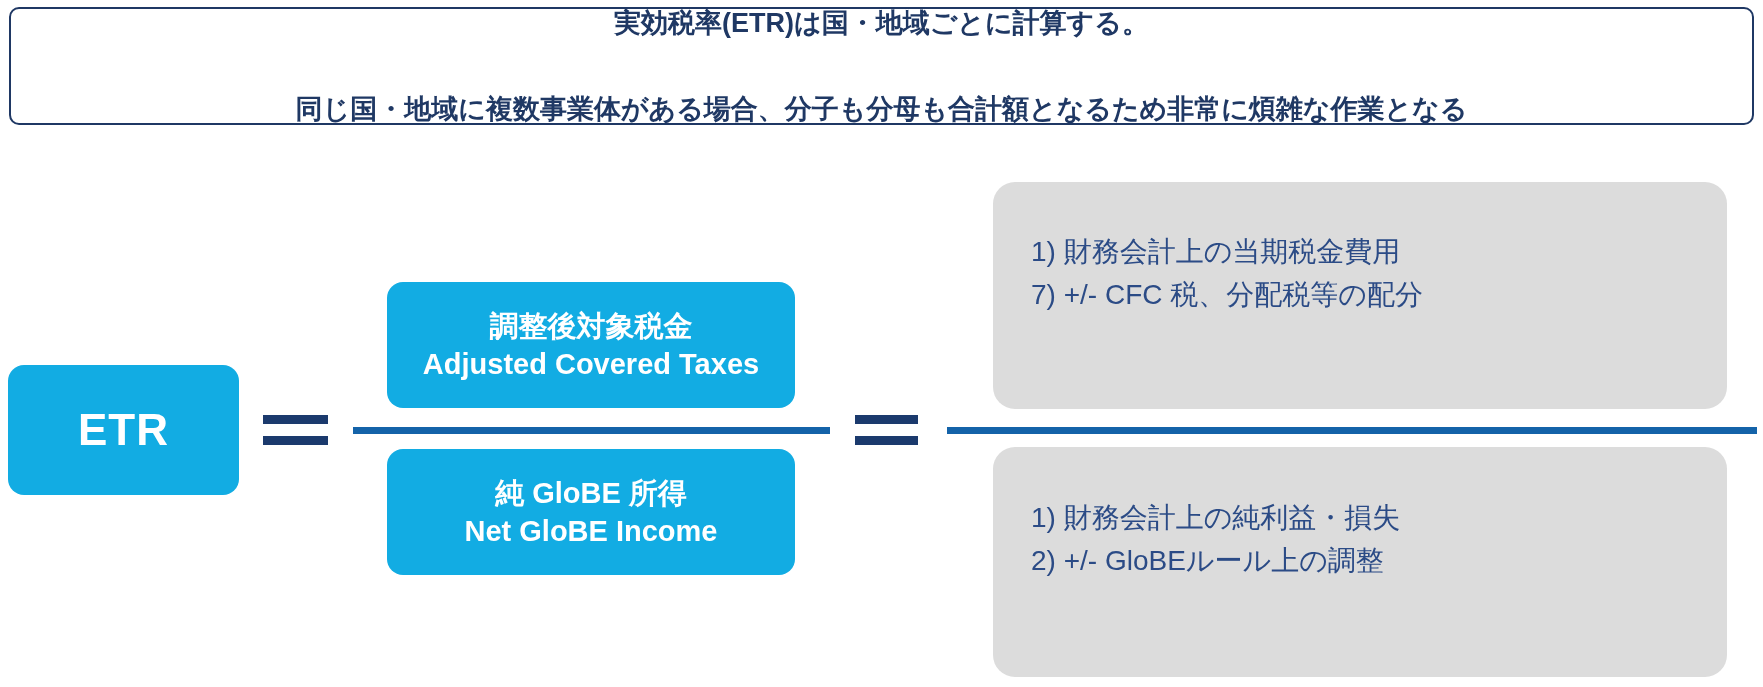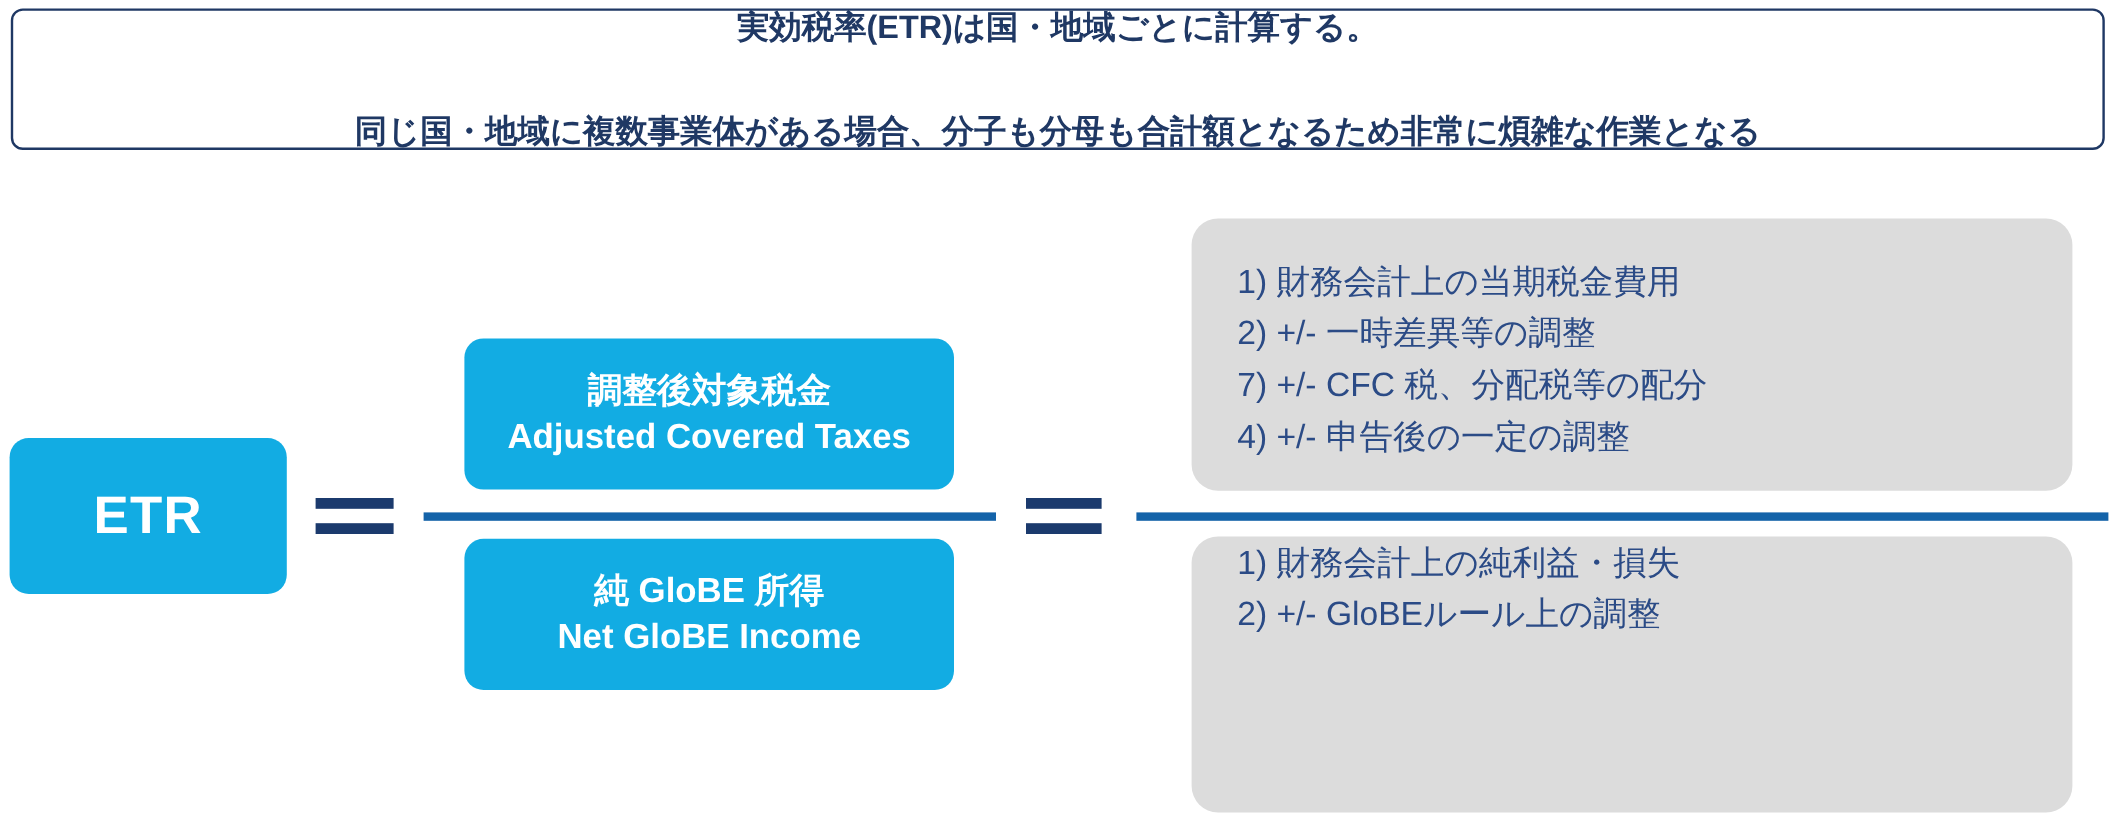--- a/index.html
+++ b/index.html
@@ -94,7 +94,7 @@
     line-height: 43px;
     padding-left: 38px;
   }
-  .gray-box.top    { top: 182px; height: 227px; padding-top: 31px; }
+  .gray-box.top    { top: 182px; height: 227px; padding-top: 48px; }
   .gray-box.bottom { top: 447px; height: 230px; }
   .gray-box .li { white-space: nowrap; }
 </style>

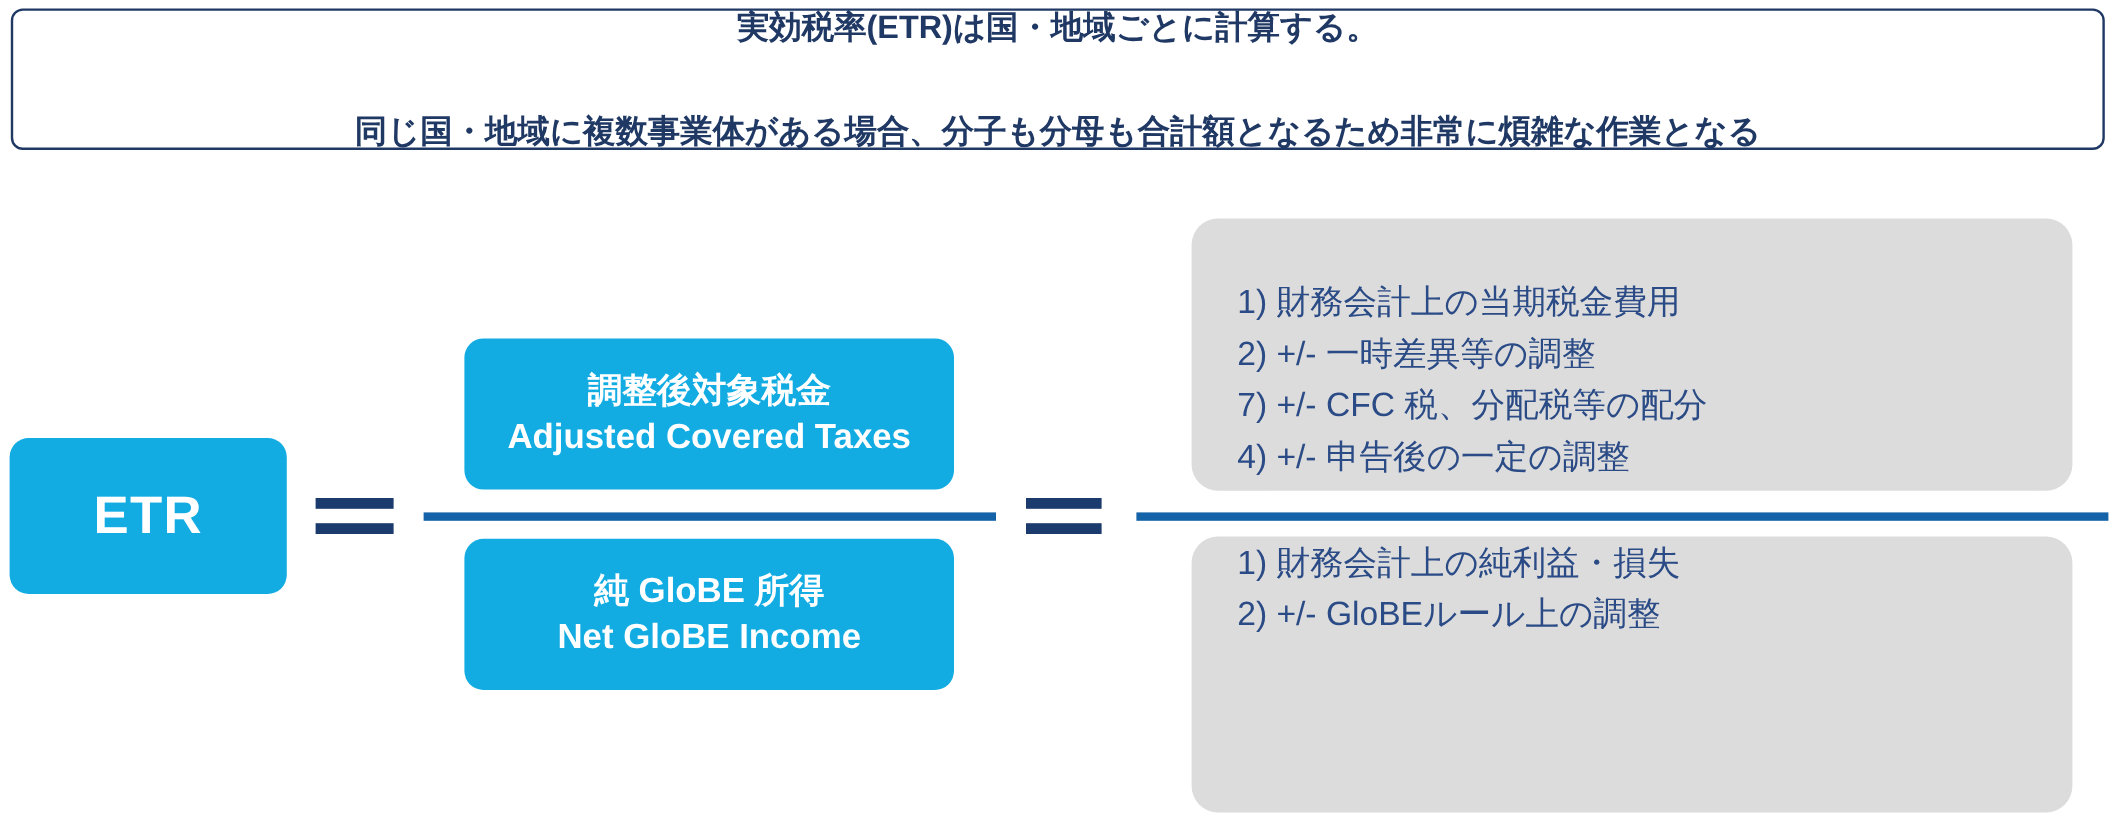--- a/index.html
+++ b/index.html
@@ -138,7 +138,6 @@
 
   <div class="gray-box top">
     <div class="li">1) 財務会計上の当期税金費用</div>
-    <div class="li">2) +/- 一時差異等の調整</div>
     <div class="li">7) +/- CFC 税、分配税等の配分</div>
     <div class="li">4) +/- 申告後の一定の調整</div>
   </div>

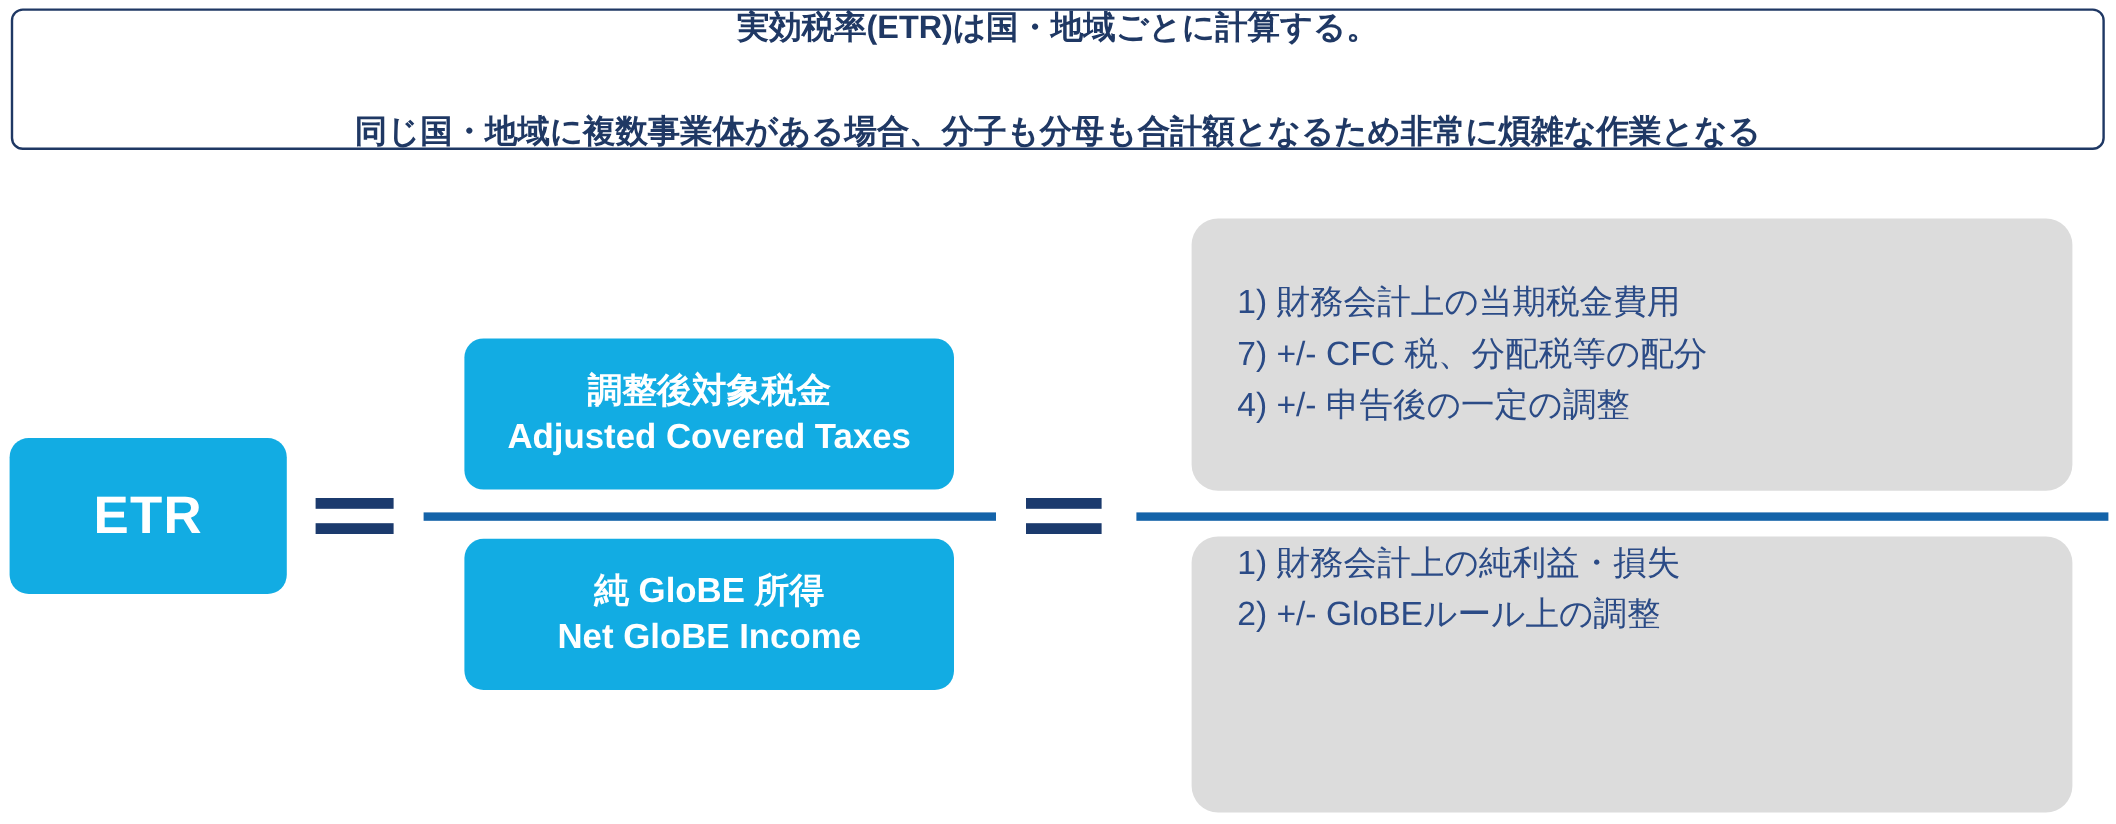--- a/index.html
+++ b/index.html
@@ -139,7 +139,6 @@
   <div class="gray-box top">
     <div class="li">1) 財務会計上の当期税金費用</div>
     <div class="li">7) +/- CFC 税、分配税等の配分</div>
-    <div class="li">4) +/- 申告後の一定の調整</div>
   </div>
 
   <div class="gray-box bottom">

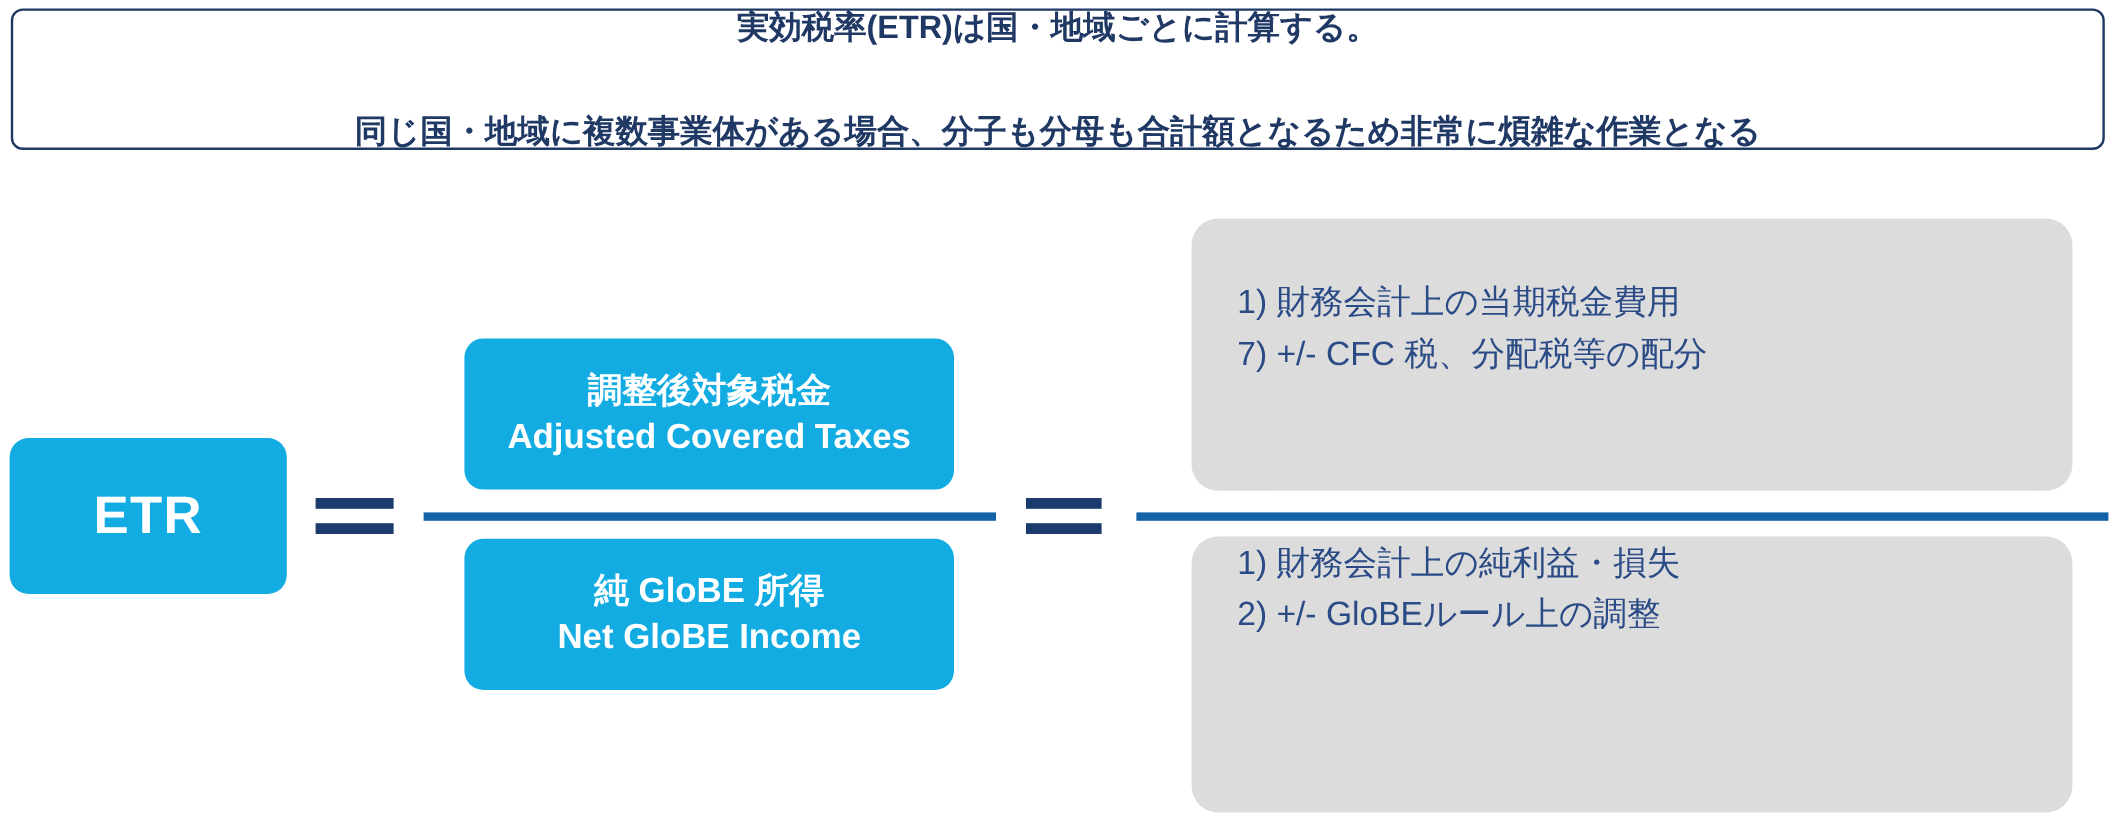--- a/index.html
+++ b/index.html
@@ -95,7 +95,7 @@
     padding-left: 38px;
   }
   .gray-box.top    { top: 182px; height: 227px; padding-top: 48px; }
-  .gray-box.bottom { top: 447px; height: 230px; }
+  .gray-box.bottom { top: 447px; height: 230px; padding-top: 49px; }
   .gray-box .li { white-space: nowrap; }
 </style>
 </head>

